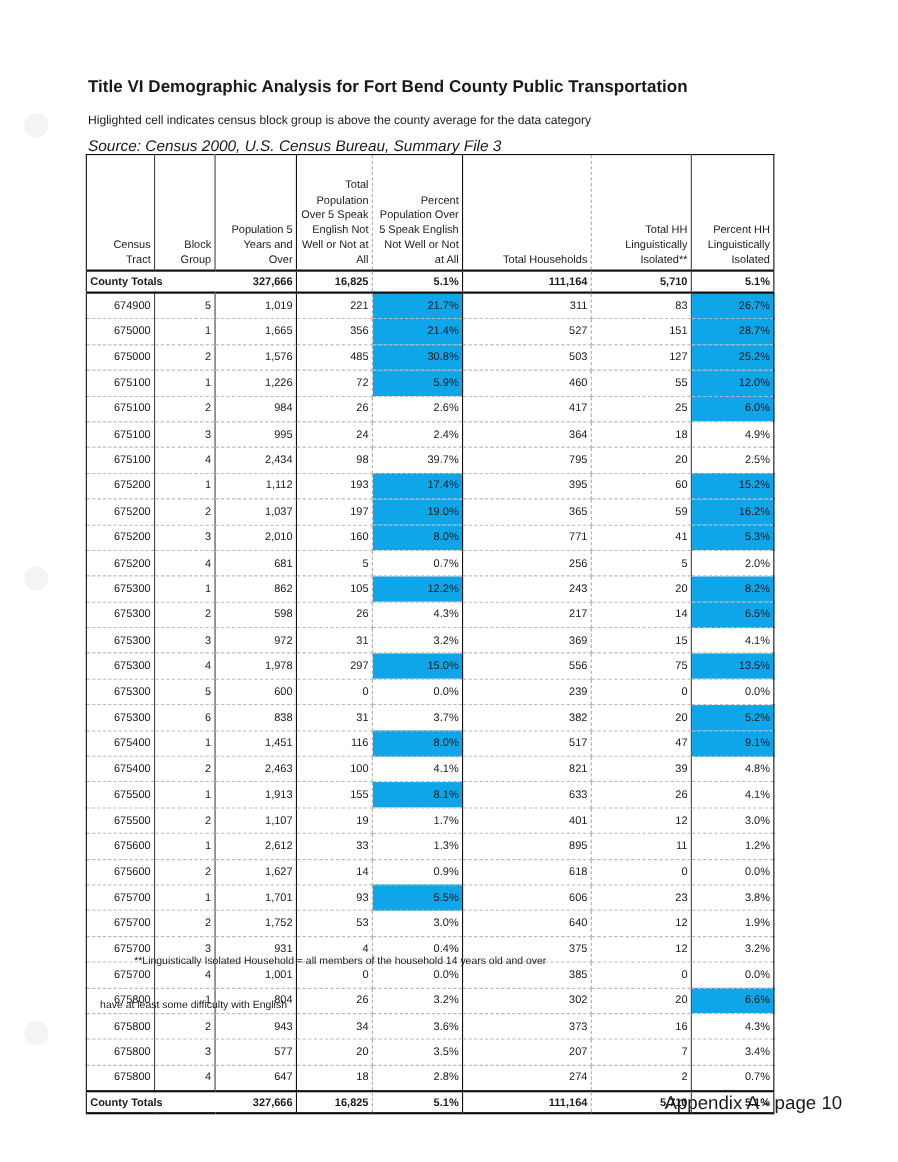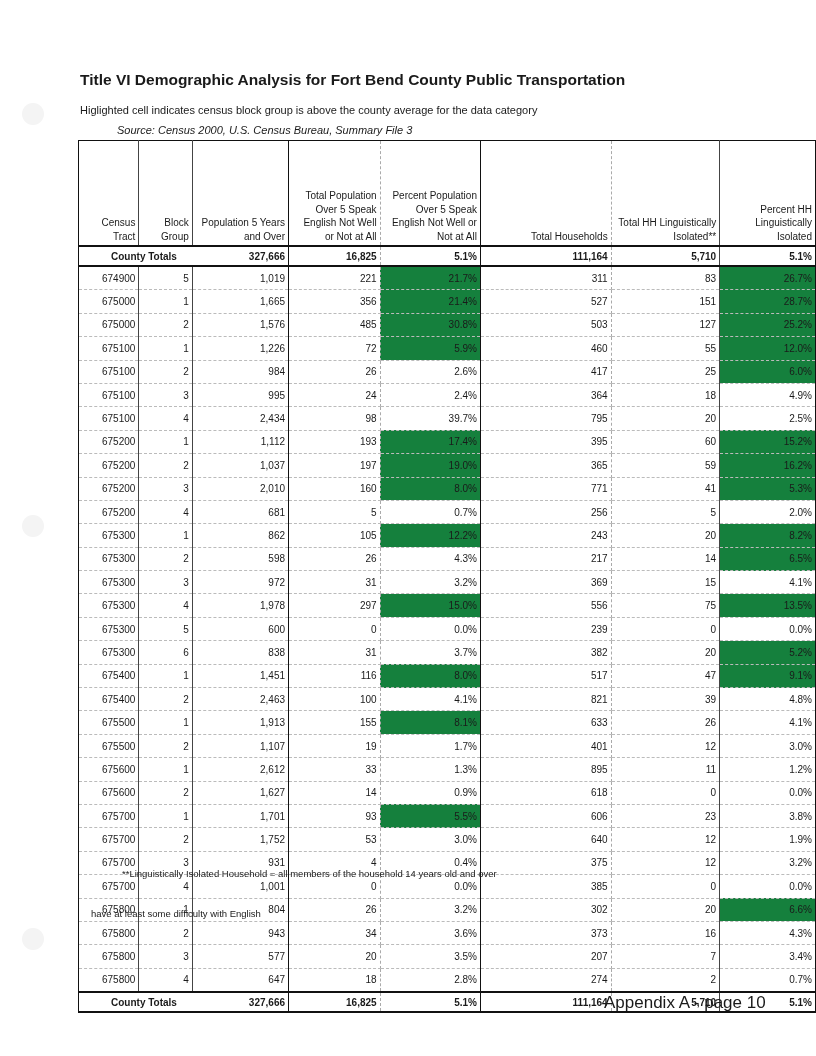--- a/index.html
+++ b/index.html
@@ -7,7 +7,7 @@
          font-family: "Liberation Sans", "DejaVu Sans", sans-serif; color: #1a1a1a; }
   .title { position: absolute; left: 80px; top: 71px; font-size: 15.5px; font-weight: bold; letter-spacing: 0px; }
   .subtitle { position: absolute; left: 80px; top: 104px; font-size: 11px; }
-  .source { position: absolute; left: 80px; top: 124px; font-size: 11px; font-style: italic; margin-left: 37px; }
+  .source { position: absolute; left: 80px; top: 124px; font-size: 14px; font-style: italic; }
   table.data { position: absolute; left: 78px; top: 140px; border-collapse: collapse;
                font-size: 10px; table-layout: fixed; }
   table.data td, table.data th { padding: 0 3px; text-align: right; height: 22.4px;

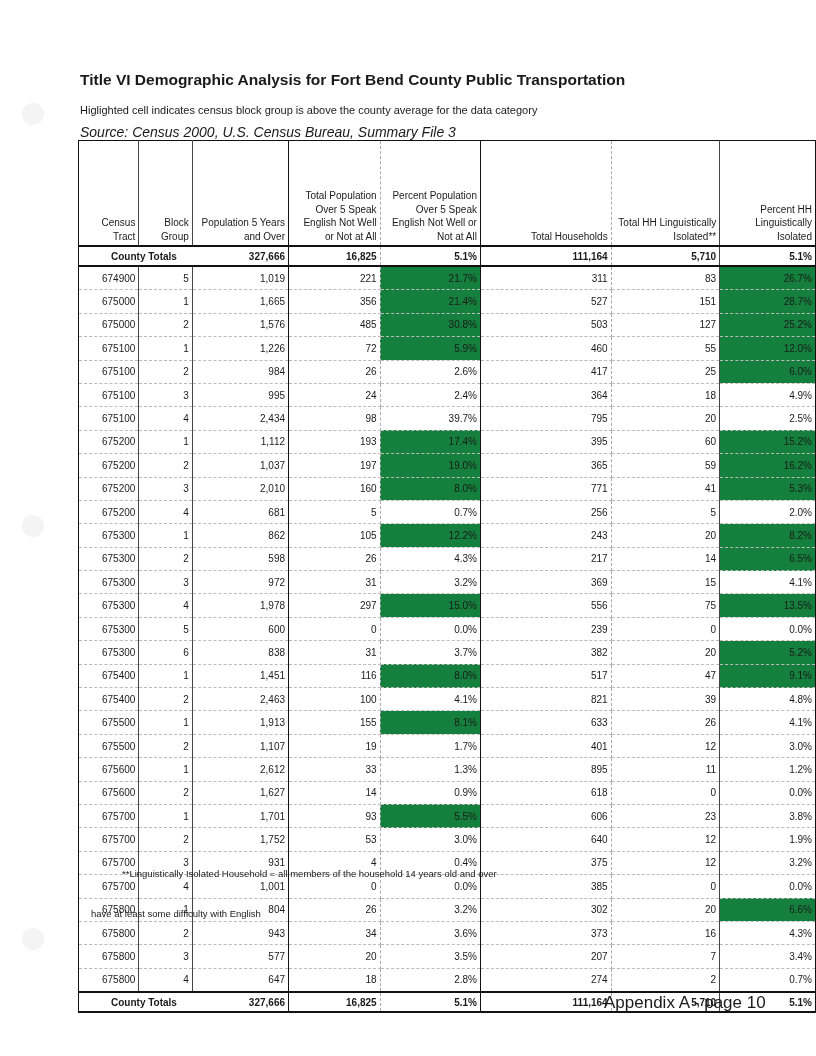--- a/index.html
+++ b/index.html
@@ -24,7 +24,7 @@
   .c7 { width: 84px; border-right: 1px solid #444; }
   .c8 { width: 68px; }
   td.tract { text-align: center; }
-  tr.totals td { font-weight: bold; height: 18px; border-top: 2px solid #111; border-bottom: 2px solid #111; padding-left: 32px; }
+  tr.totals td { font-weight: bold; height: 18px; border-top: 2px solid #111; border-bottom: 2px solid #111; }
   tr.totals td.label { text-align: left; }
   td.hl { background: #15803d; }
   .footnote1 { position: absolute; left: 80px; top: 868px; font-size: 9.5px; padding-left: 42px; }

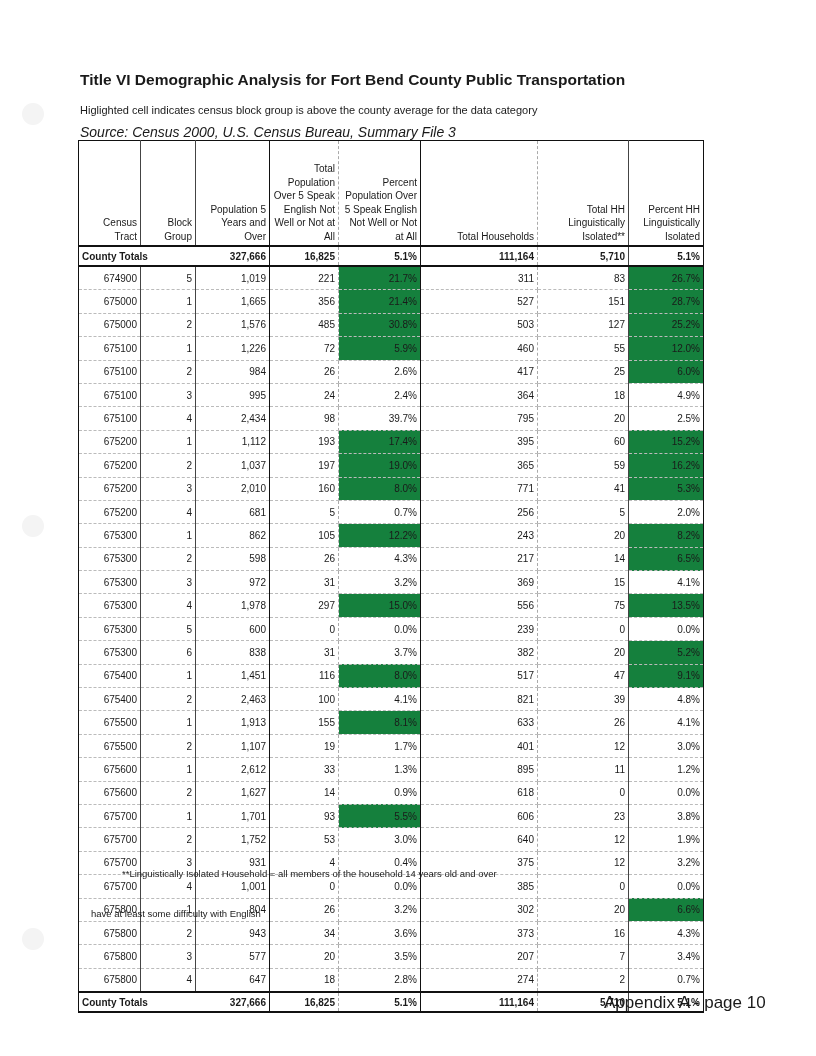--- a/index.html
+++ b/index.html
@@ -26,7 +26,7 @@
   td.tract { text-align: center; }
   tr.totals td { font-weight: bold; height: 18px; border-top: 2px solid #111; border-bottom: 2px solid #111; }
   tr.totals td.label { text-align: left; }
-  td.hl { background: #15803d; }
+  td.hl { background: #0ea5e9; }
   .footnote1 { position: absolute; left: 80px; top: 868px; font-size: 9.5px; padding-left: 42px; }
   .footnote2 { position: absolute; left: 91px; top: 888px; font-size: 9.5px; margin-top: 20px; }
   .pagenum { position: absolute; left: 604px; top: 993px; font-size: 17px; }

